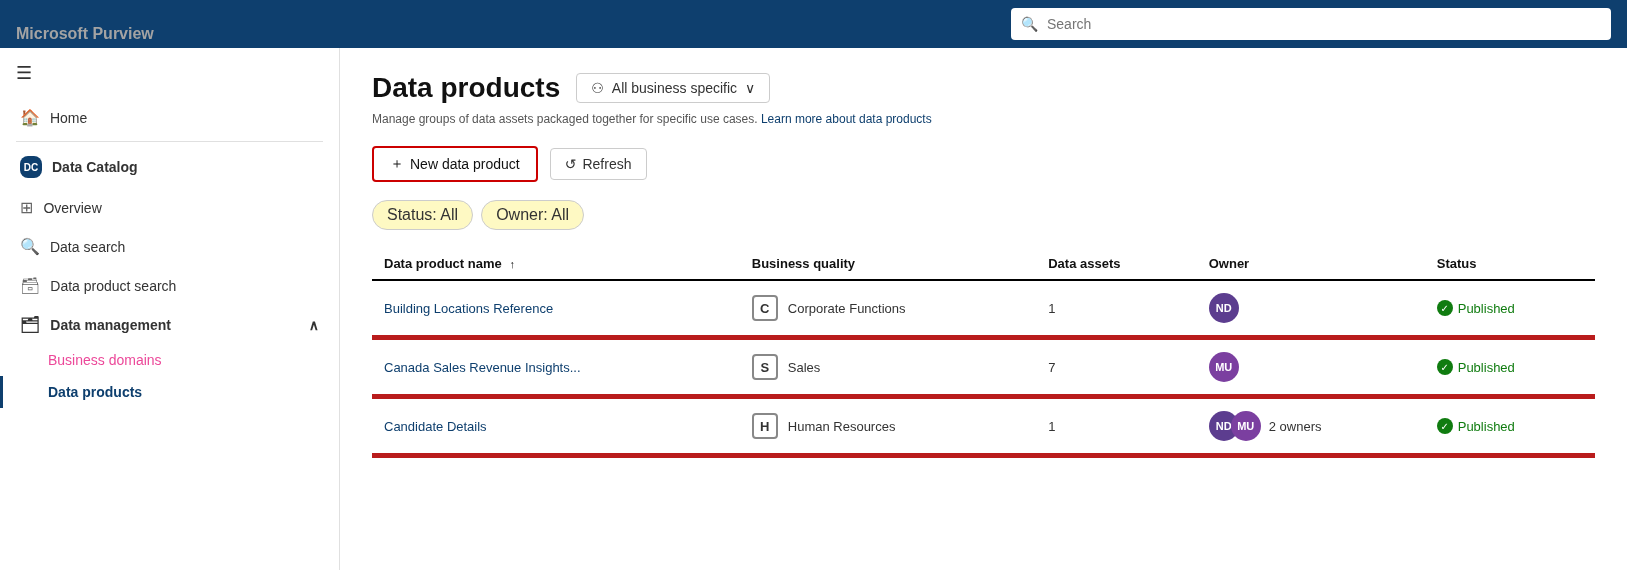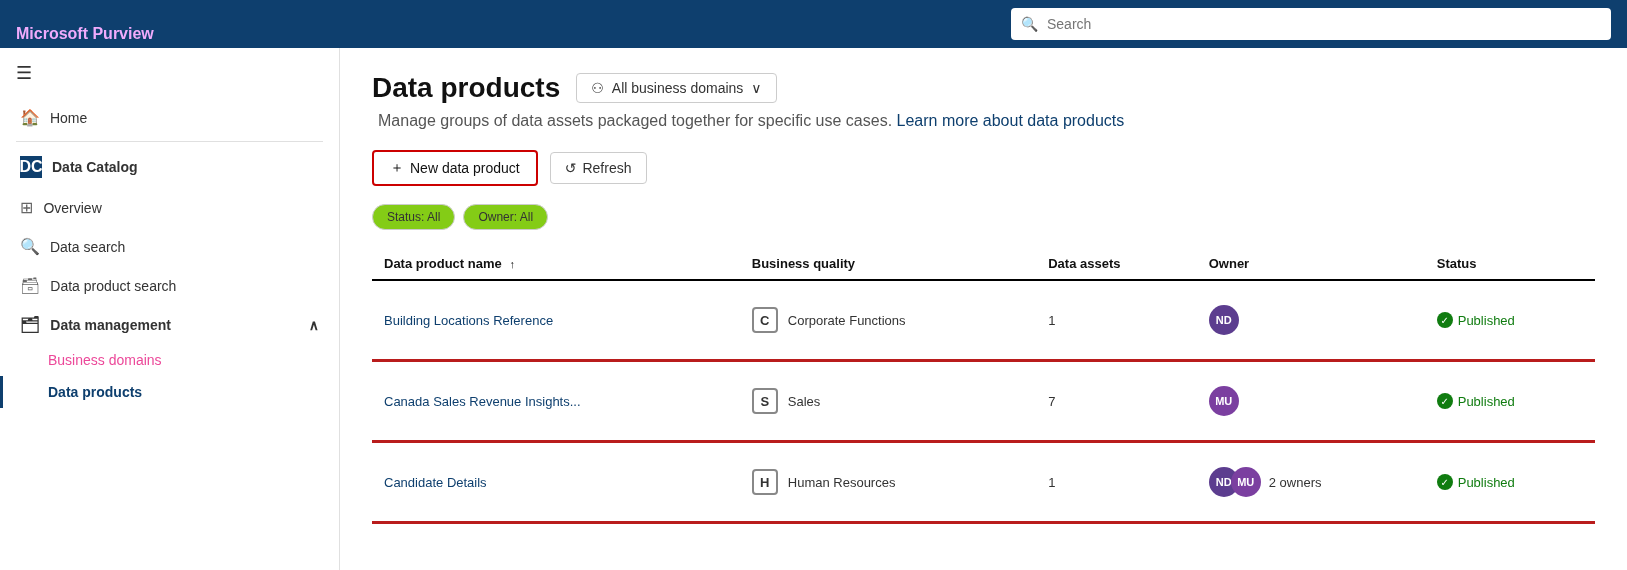--- a/index.html
+++ b/index.html
@@ -15,7 +15,7 @@
       gap: 16px;
     }
     .topnav-title {
-      color: #f0abfc;
+      color: #a3a3a3;
       font-size: 16px;
       font-weight: 600;
       white-space: nowrap;

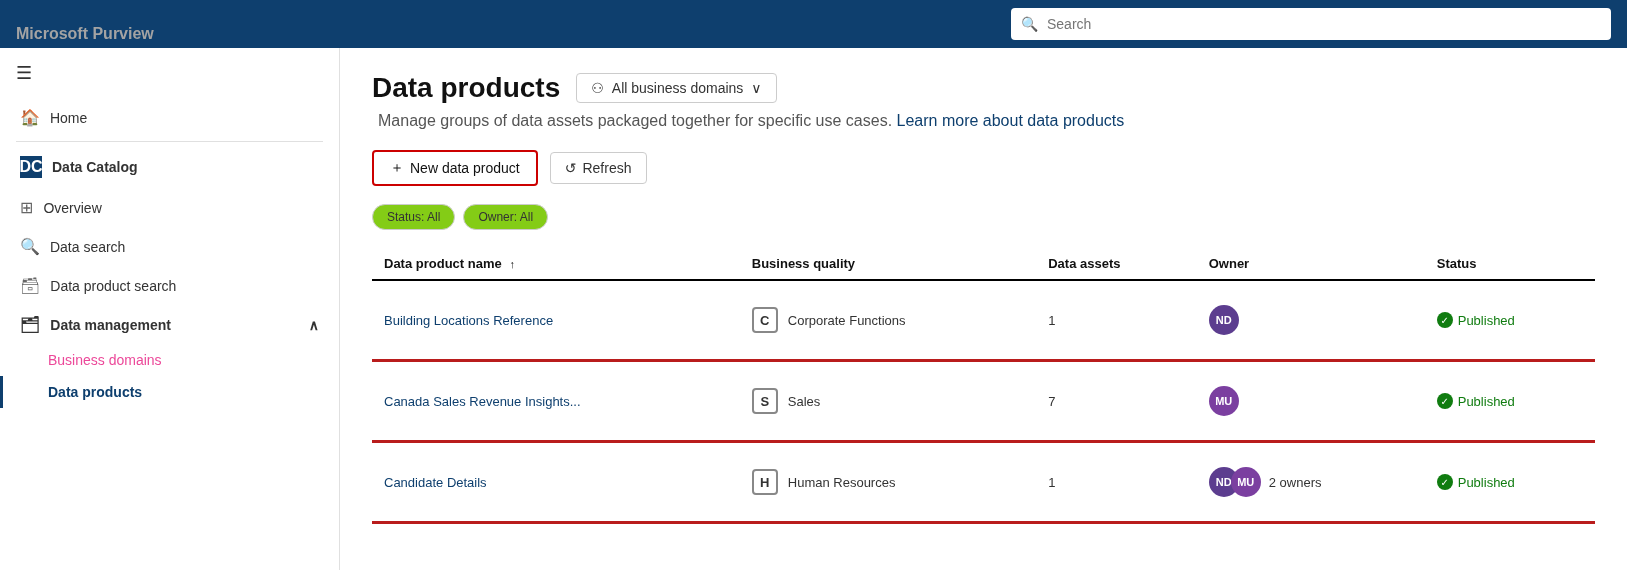--- a/index.html
+++ b/index.html
@@ -351,7 +351,7 @@
       <h1 class="page-title">Data products</h1>
       <button class="domain-filter-btn">
         <span>⚇</span>
-        <span>All business domains</span>
+        <span>All business specific</span>
         <span>∨</span>
       </button>
     </div>

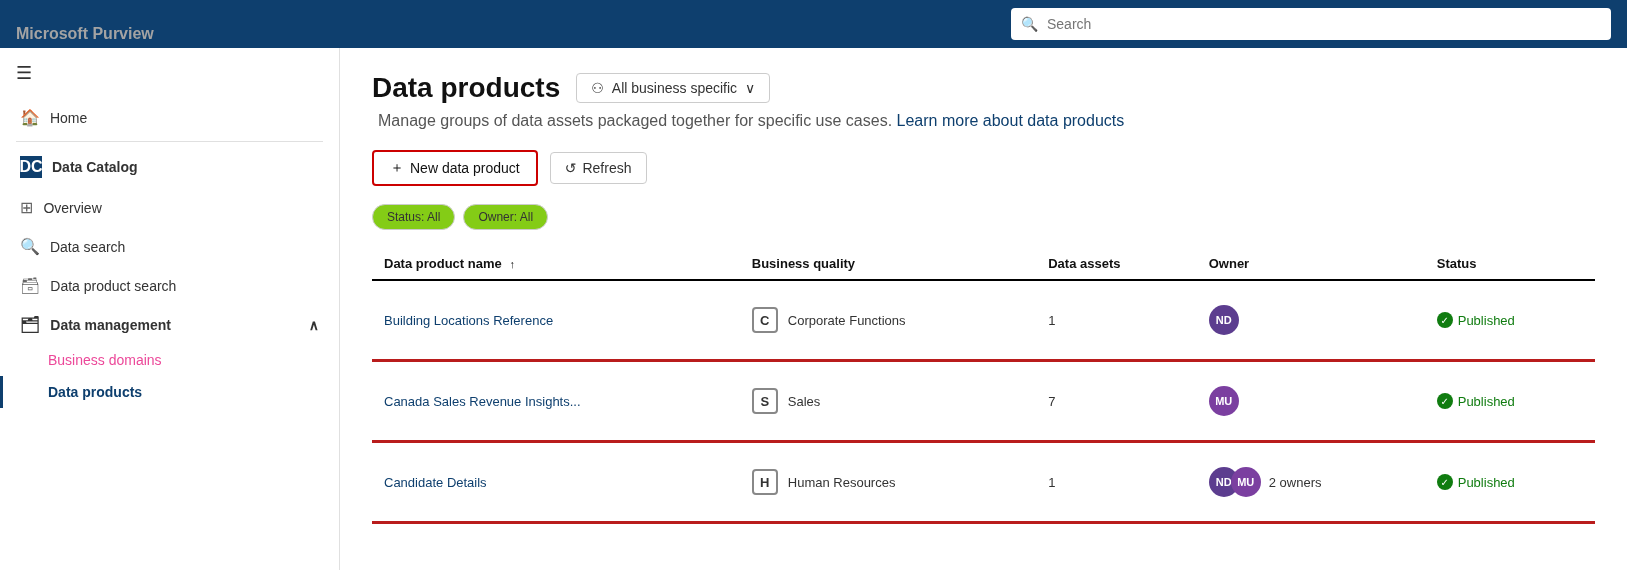--- a/index.html
+++ b/index.html
@@ -134,10 +134,9 @@
       color: #333;
     }
     .page-subtitle {
-      font-size: 16px;
+      font-size: 12px;
       color: #555;
       margin-bottom: 20px;
-      margin-left: 6px;
     }
     .page-subtitle a {
       color: #0e3f6e;

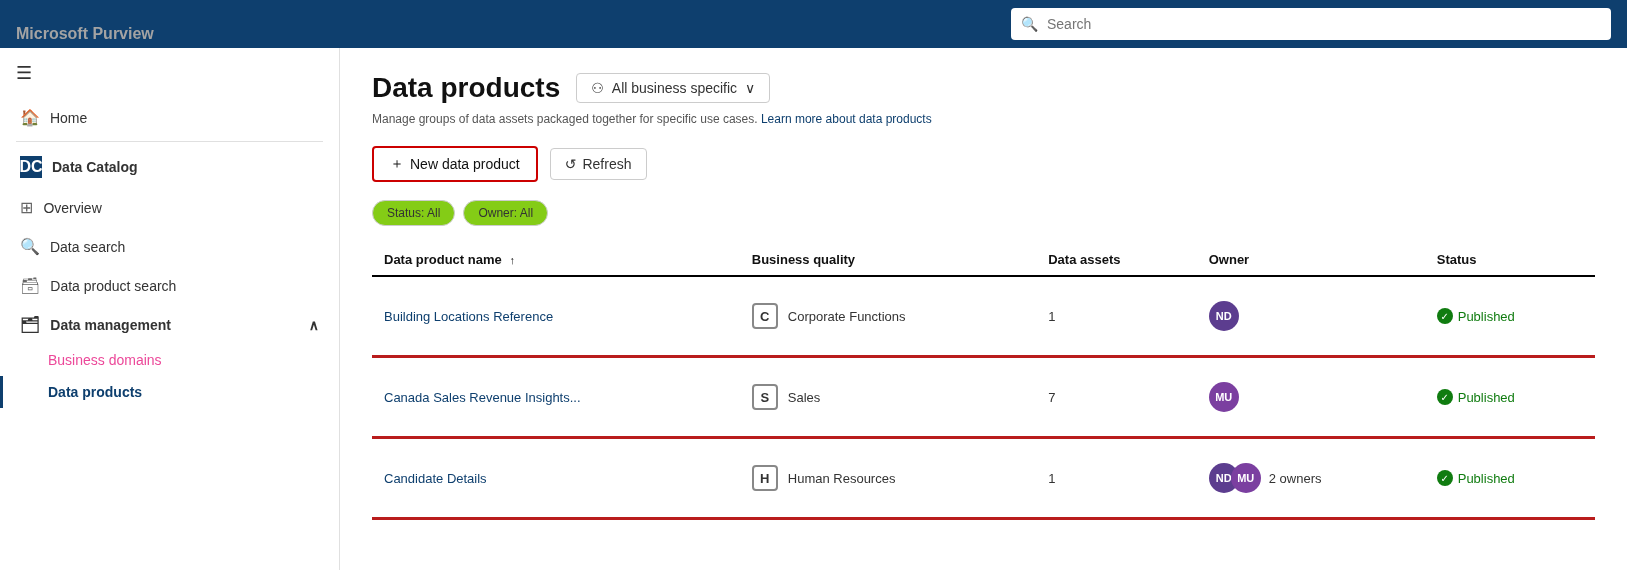--- a/index.html
+++ b/index.html
@@ -276,12 +276,12 @@
       width: 22px;
       height: 22px;
       background: #0e3f6e;
-      border-radius: 0;
+      border-radius: 8px;
       display: inline-flex;
       align-items: center;
       justify-content: center;
       color: white;
-      font-size: 16px;
+      font-size: 10px;
       font-weight: 700;
     }
   </style>

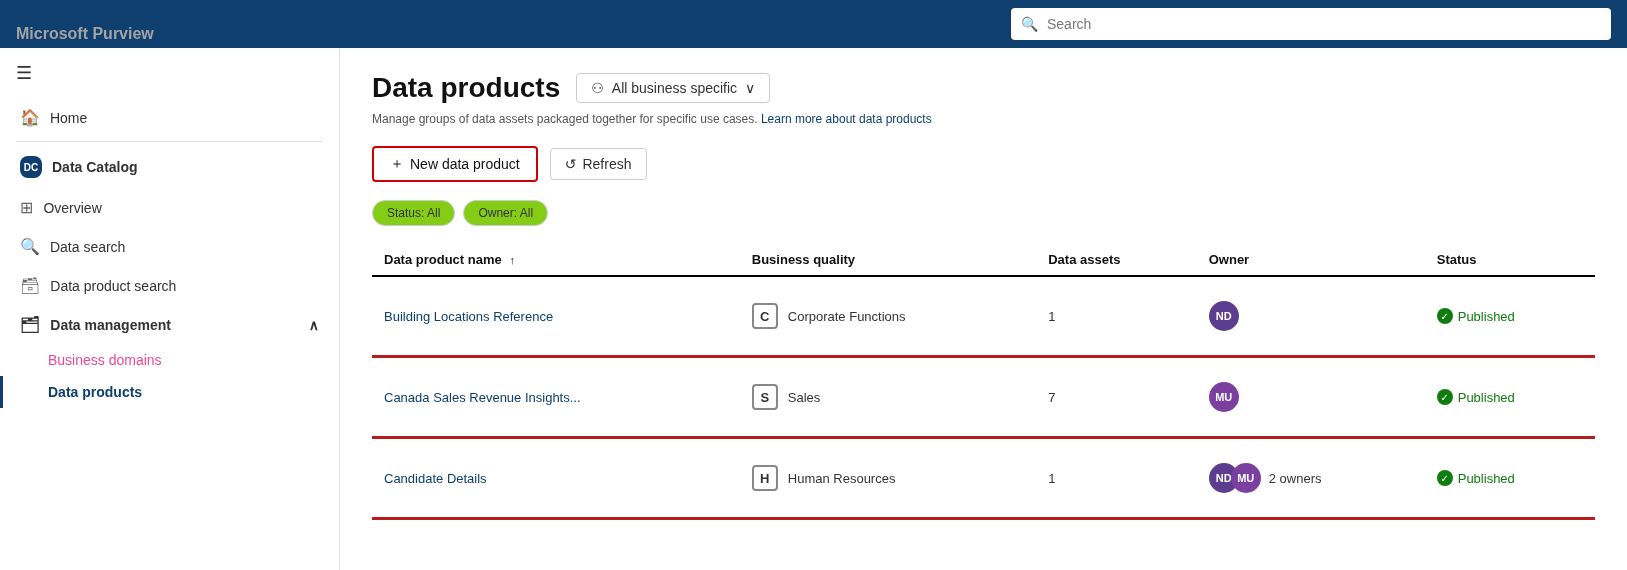--- a/index.html
+++ b/index.html
@@ -186,8 +186,8 @@
       padding: 5px 14px;
       border: 1px solid #ccc;
       border-radius: 16px;
-      font-size: 12px;
-      background: #84cc16;
+      font-size: 16px;
+      background: #fef9c3;
       cursor: pointer;
       color: #333;
     }

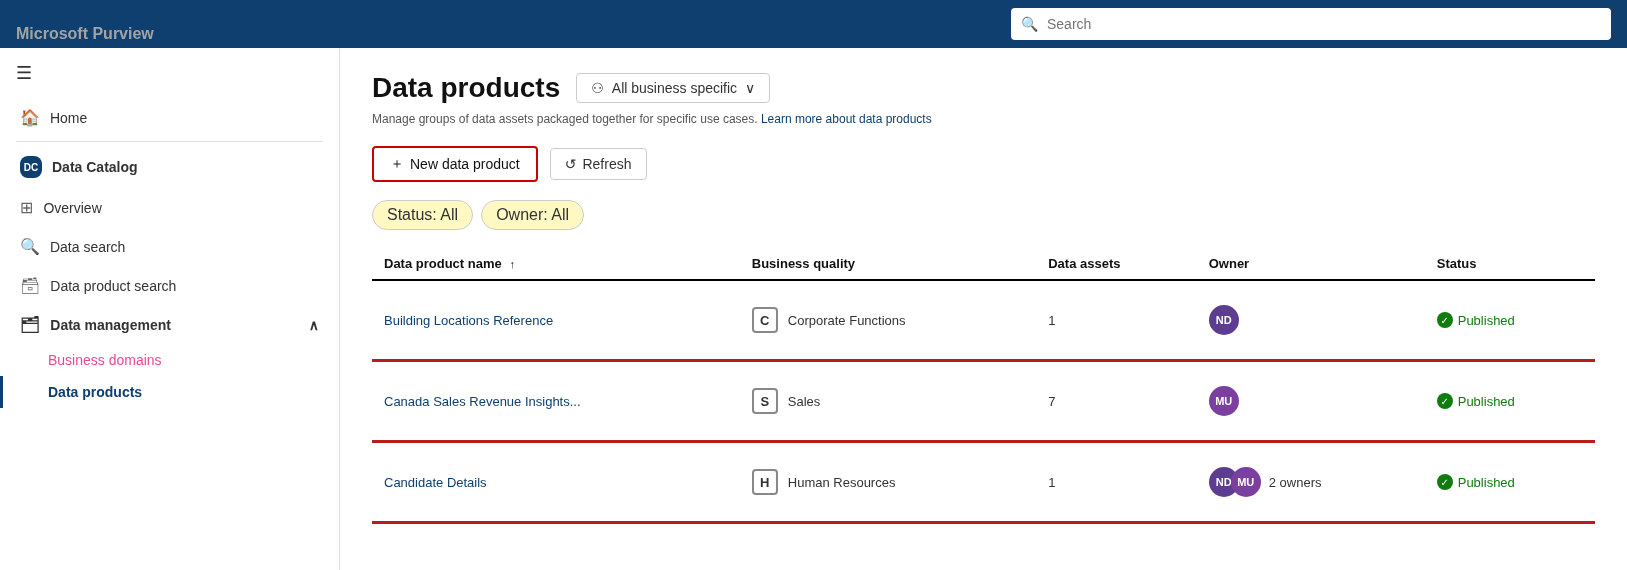--- a/index.html
+++ b/index.html
@@ -206,8 +206,8 @@
       border-bottom: 2px solid #000000;
     }
     .data-table td {
-      padding: 24px 12px;
-      border-bottom: 3px solid #b91c1c;
+      padding: 12px 12px;
+      border-bottom: 5px solid #b91c1c;
       font-size: 13px;
       color: #333;
       vertical-align: middle;

